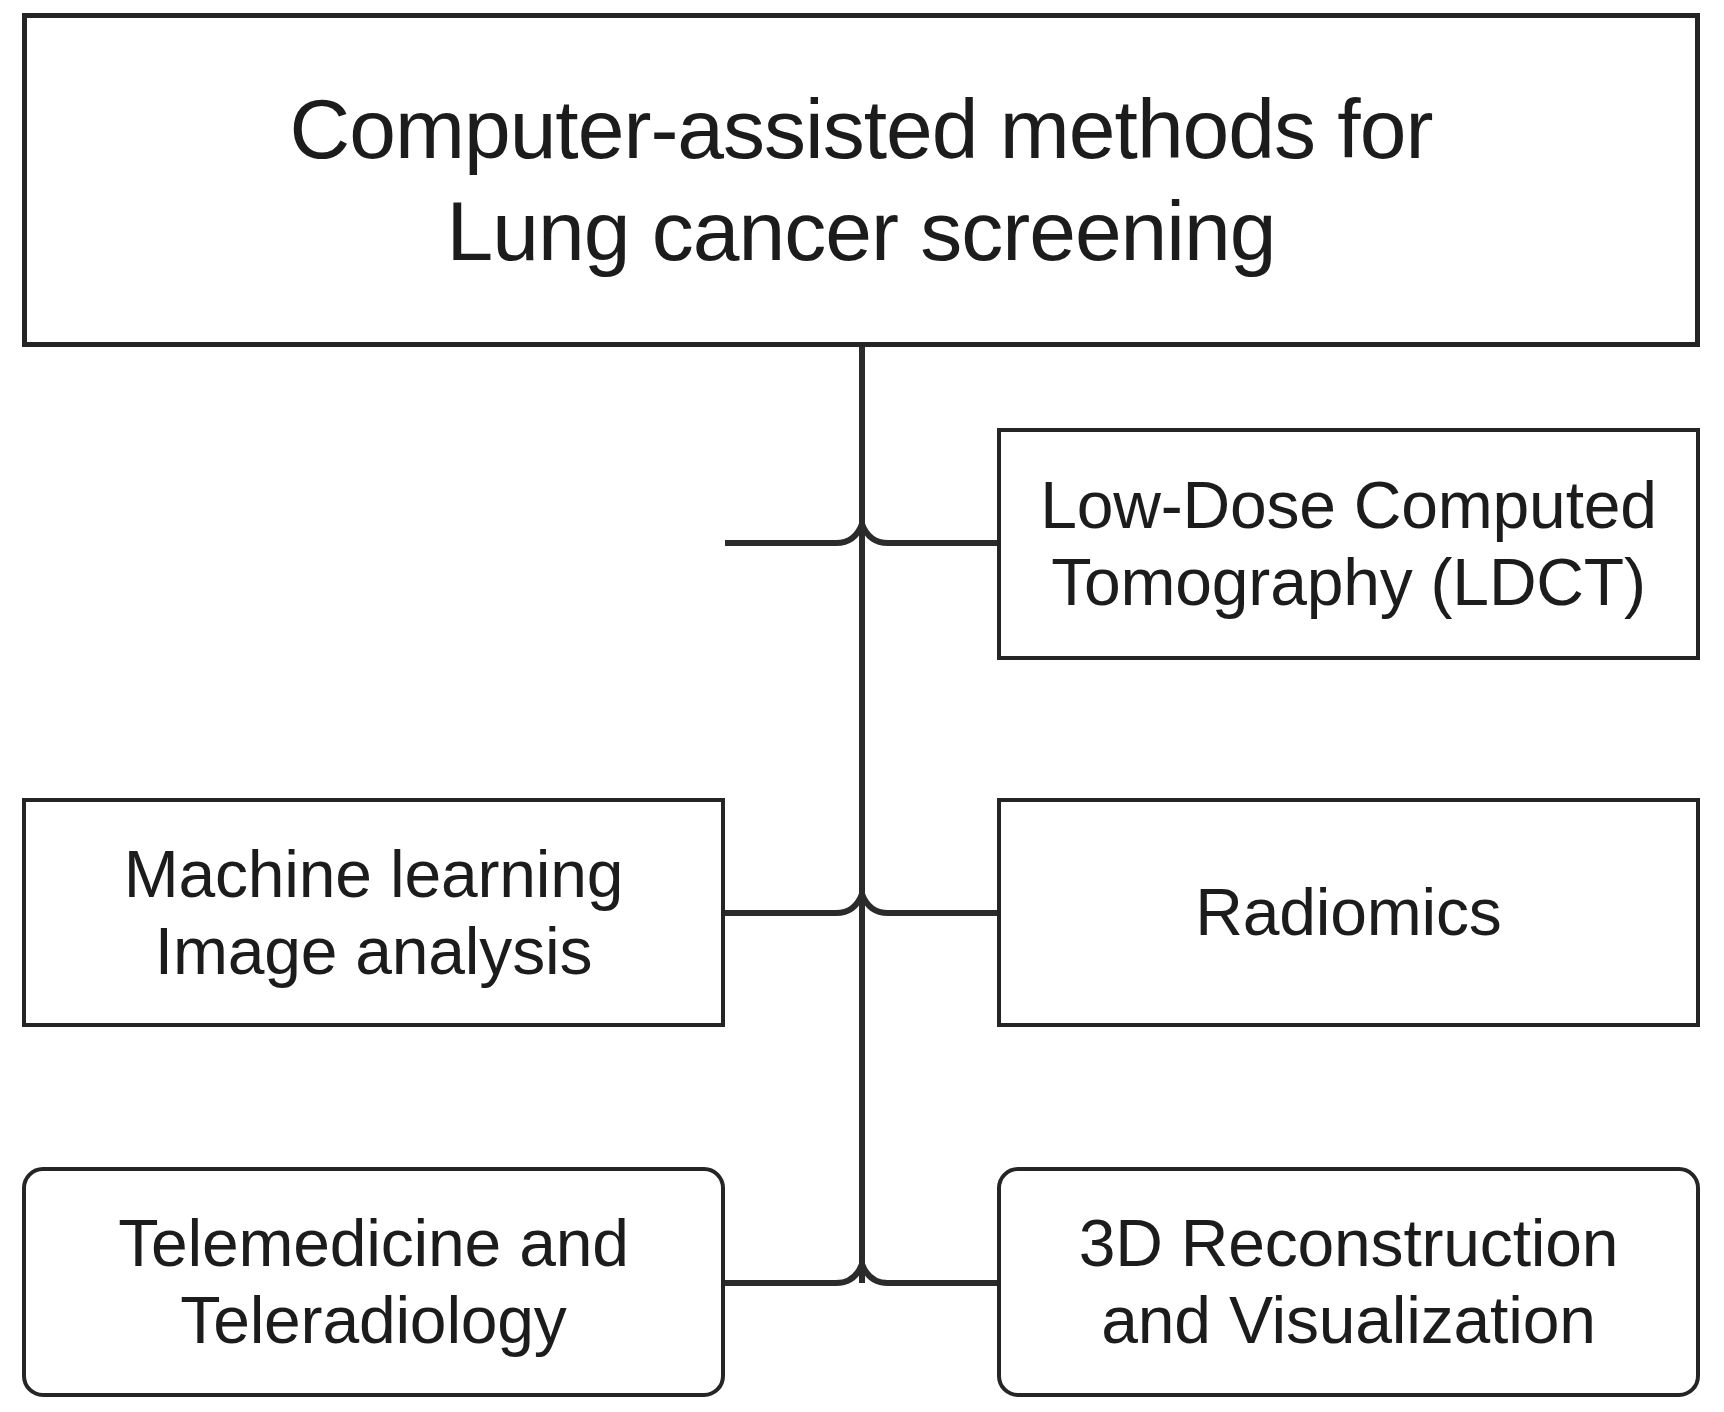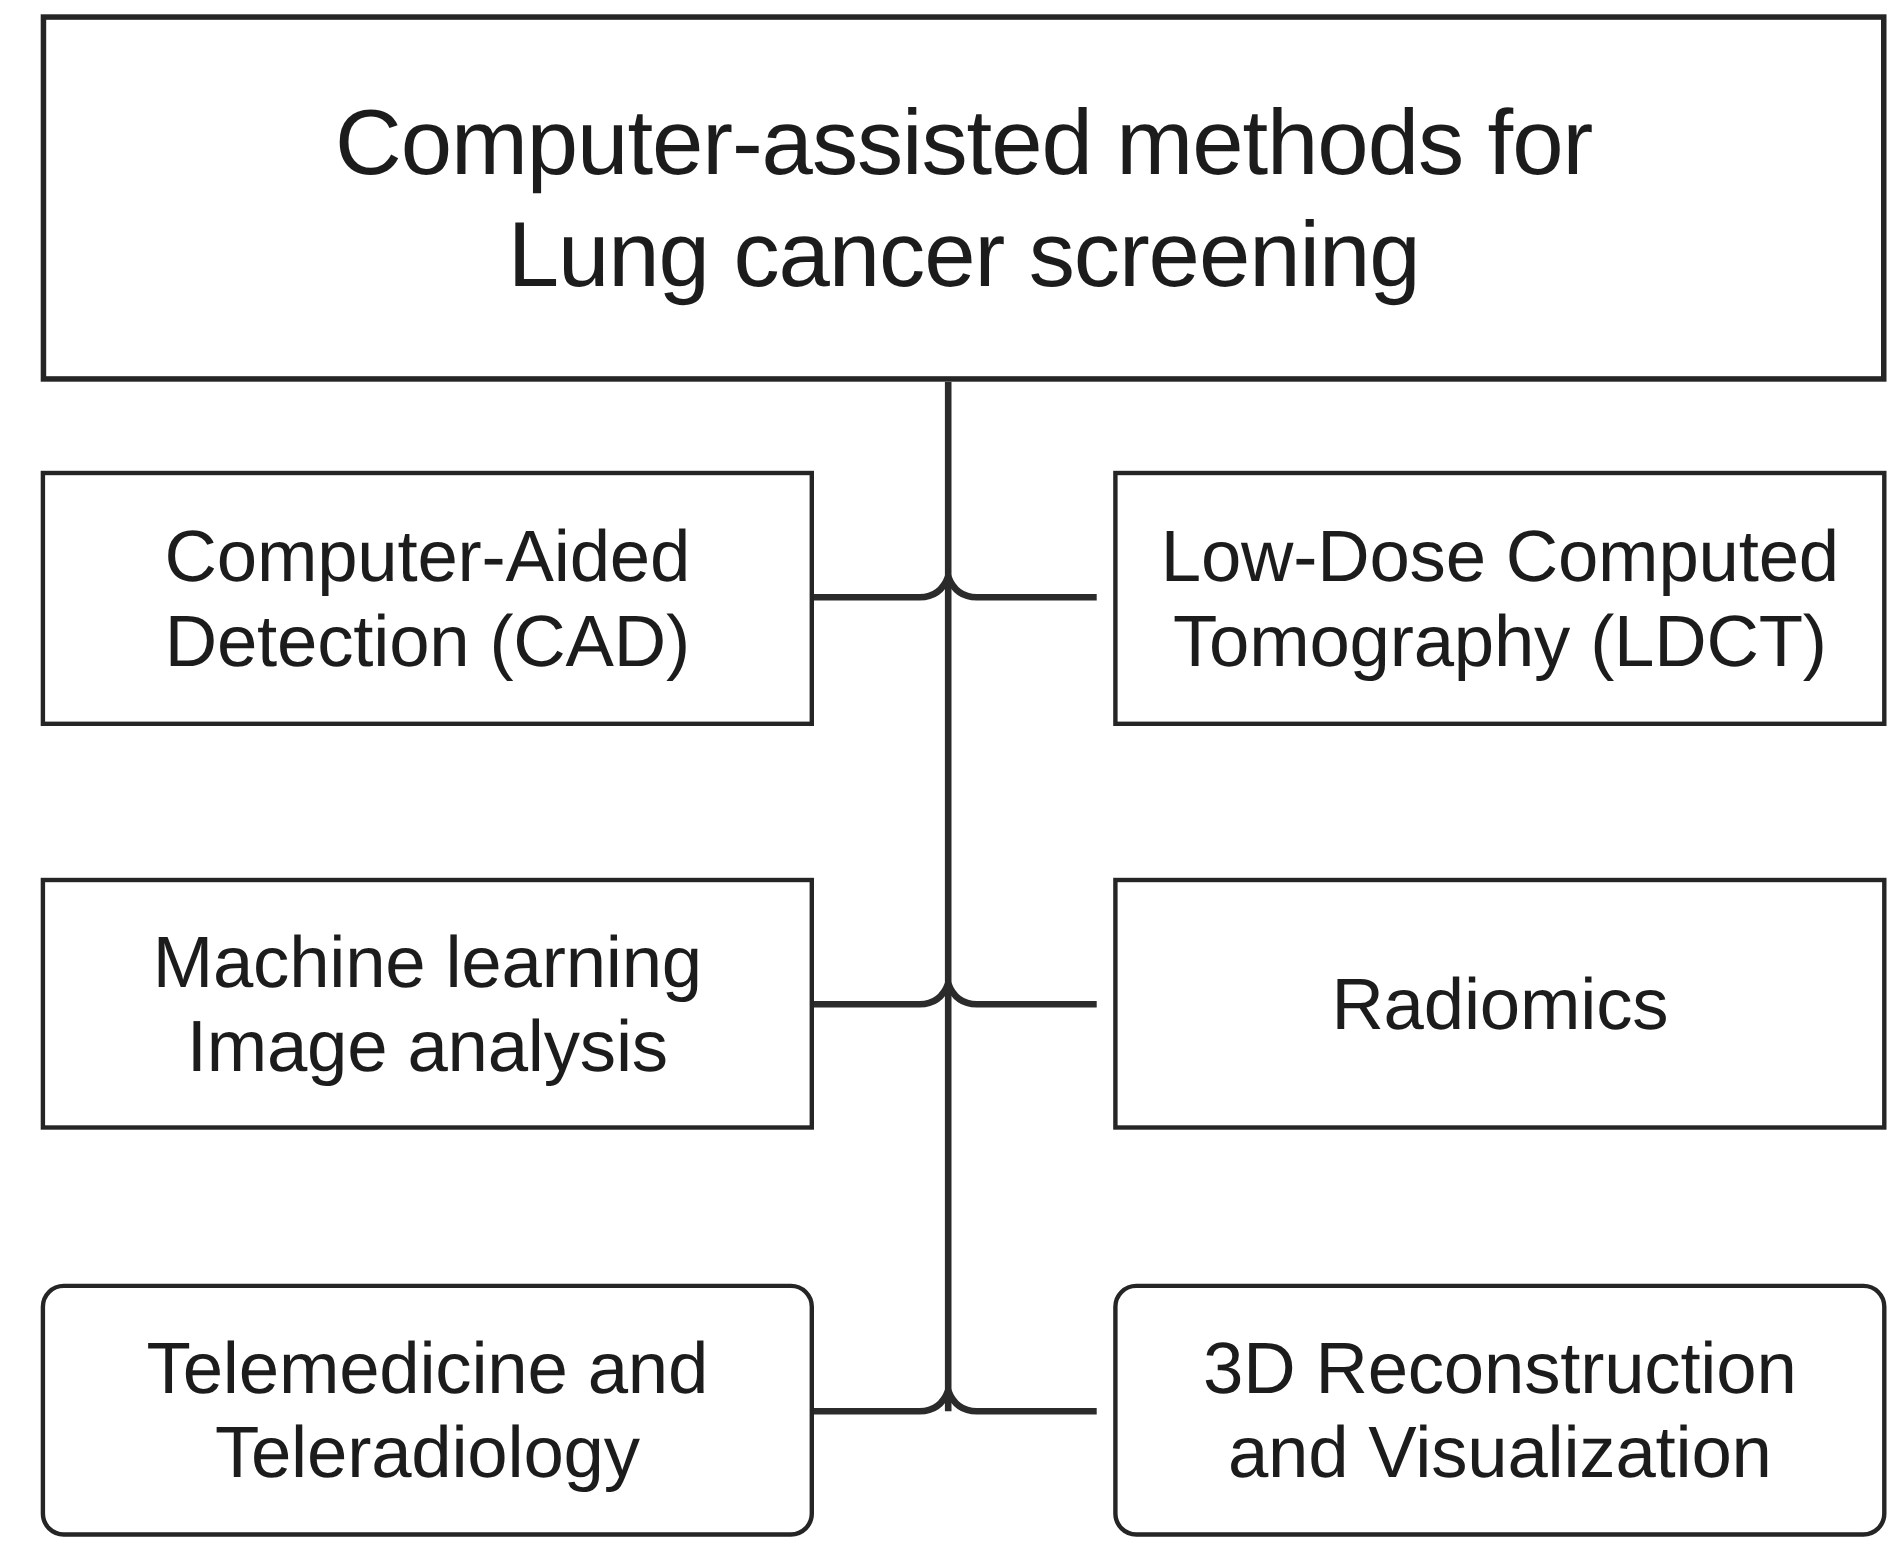--- a/index.html
+++ b/index.html
@@ -36,7 +36,6 @@
     font-weight: 400;
     white-space: pre-line;
     padding: 0 14px;
-    margin-left: 15px;
   }
 
   .node.title-node {

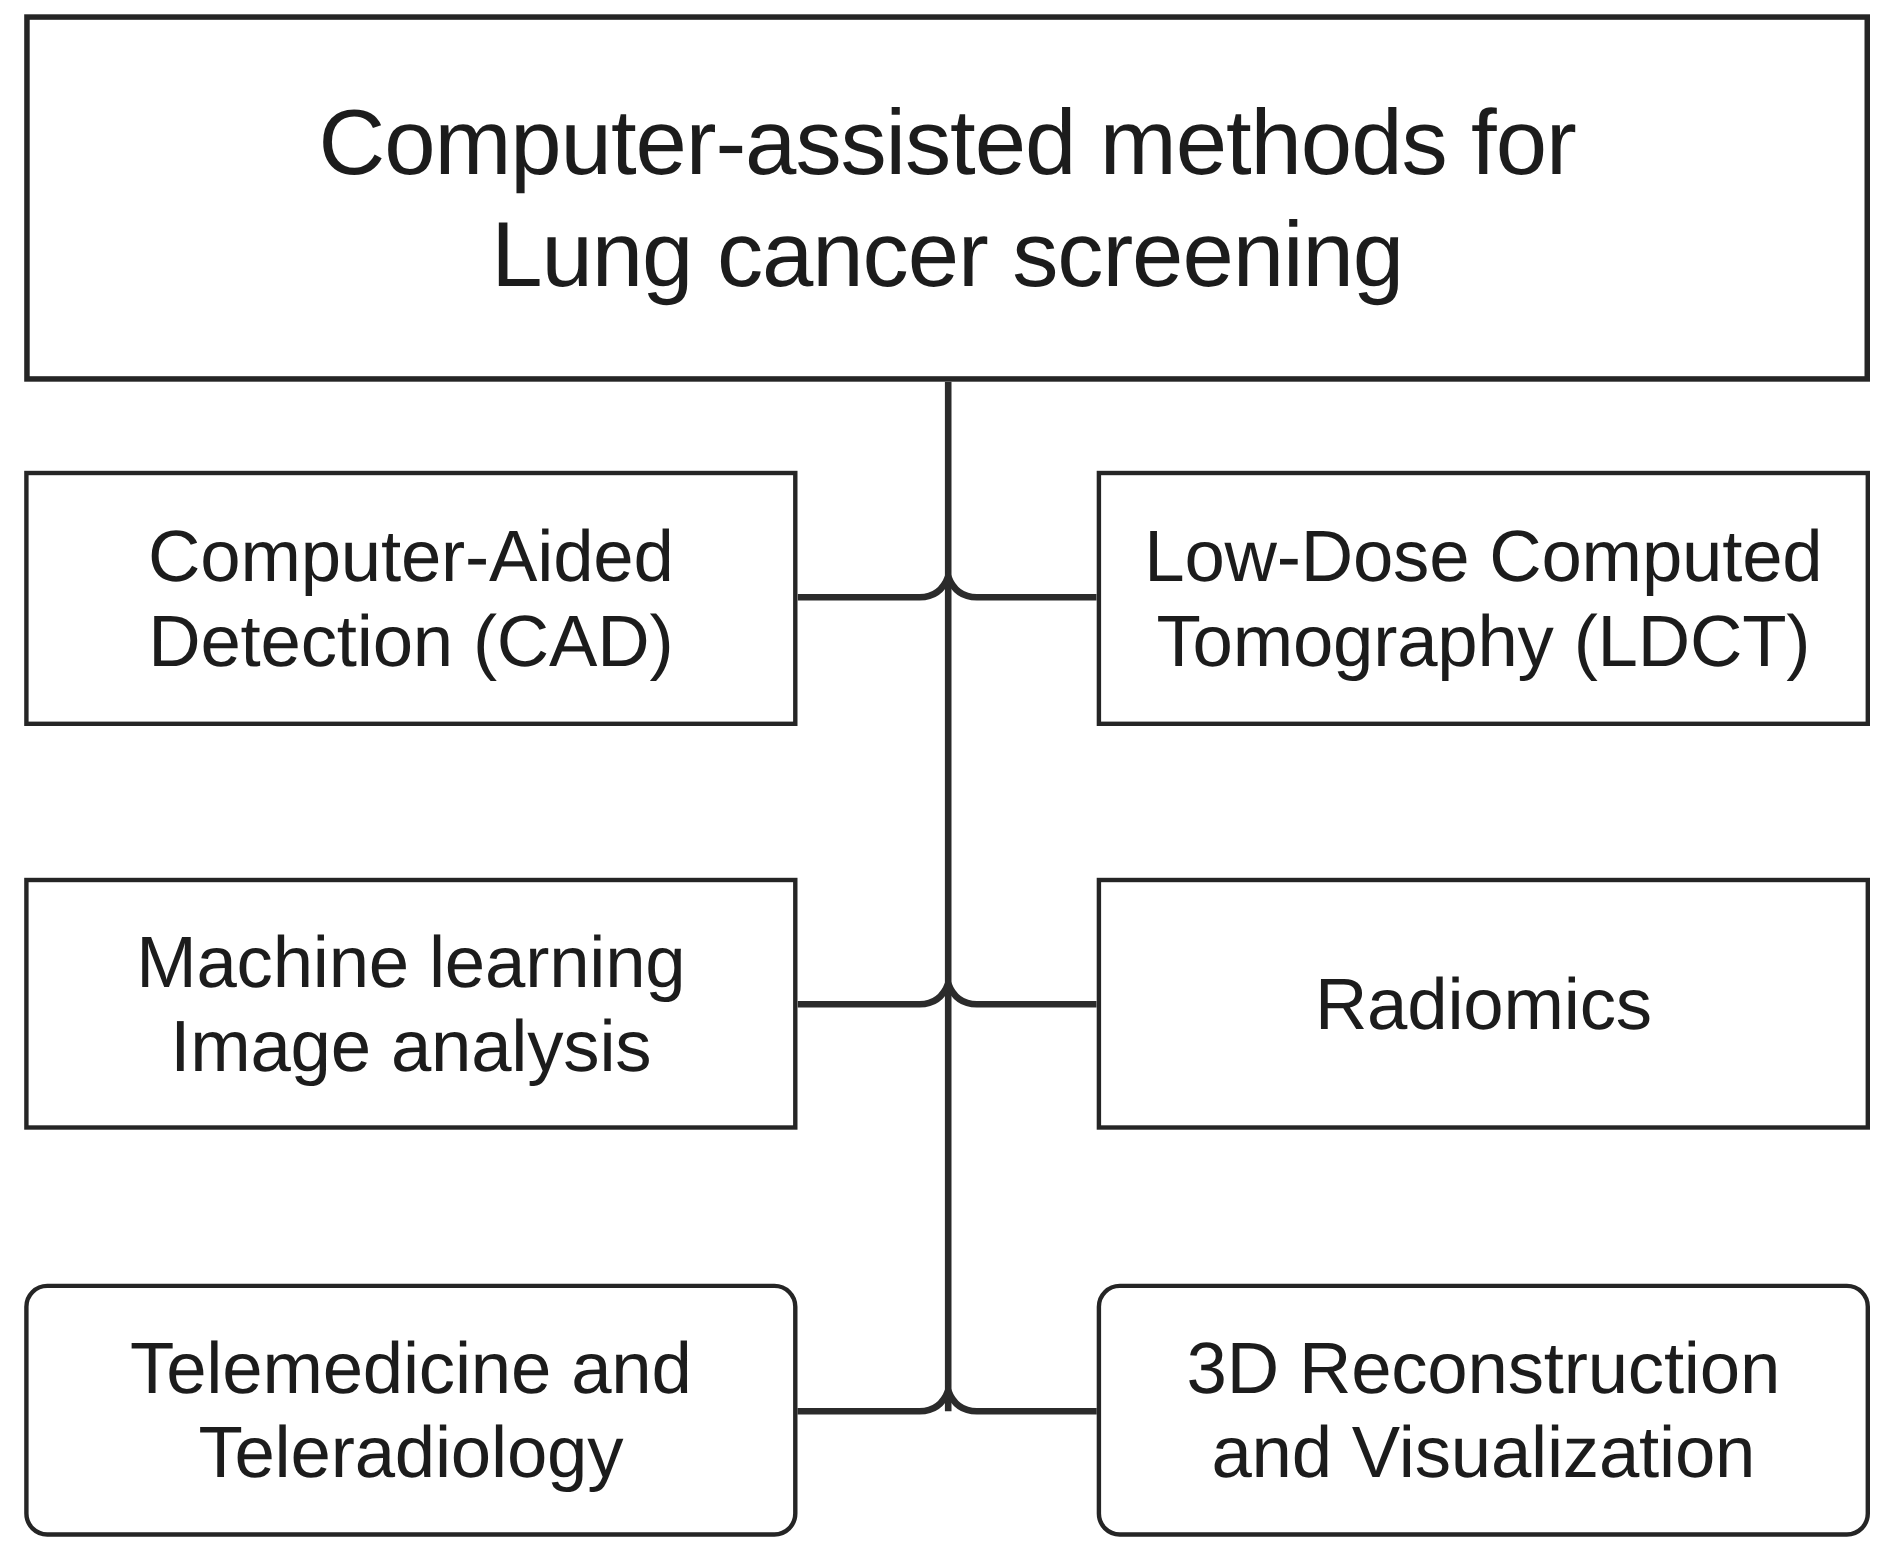--- a/index.html
+++ b/index.html
@@ -96,8 +96,6 @@
   <div class="node title-node">Computer-assisted methods for
 Lung cancer screening</div>
 
-  <div class="node leaf col-left row-1">Computer-Aided
-Detection (CAD)</div>
   <div class="node leaf col-right row-1">Low-Dose Computed
 Tomography (LDCT)</div>
 

